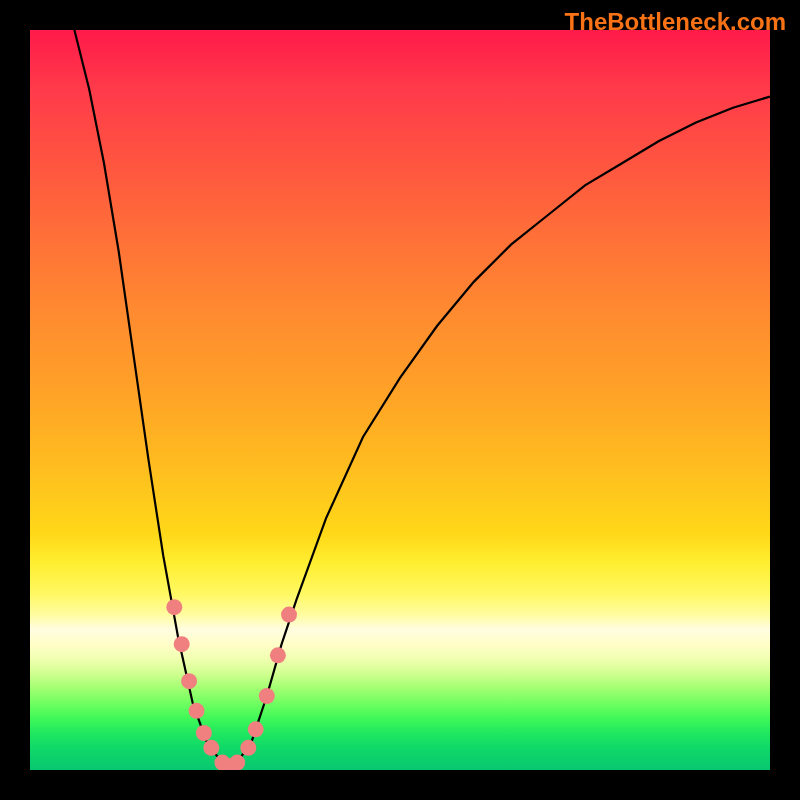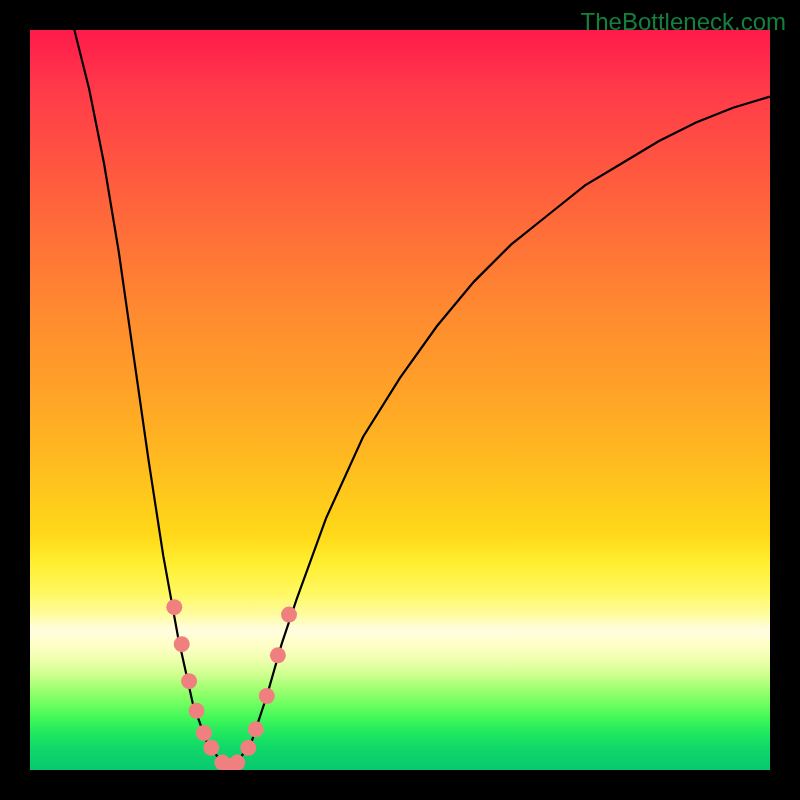--- a/index.html
+++ b/index.html
@@ -50,8 +50,8 @@
       right: 14px;
       font-family: Arial, sans-serif;
       font-size: 24px;
-      font-weight: normal;
-      color: #15803d;
+      font-weight: bold;
+      color: #f97316;
       z-index: 10;
     }
     .curve-svg {

